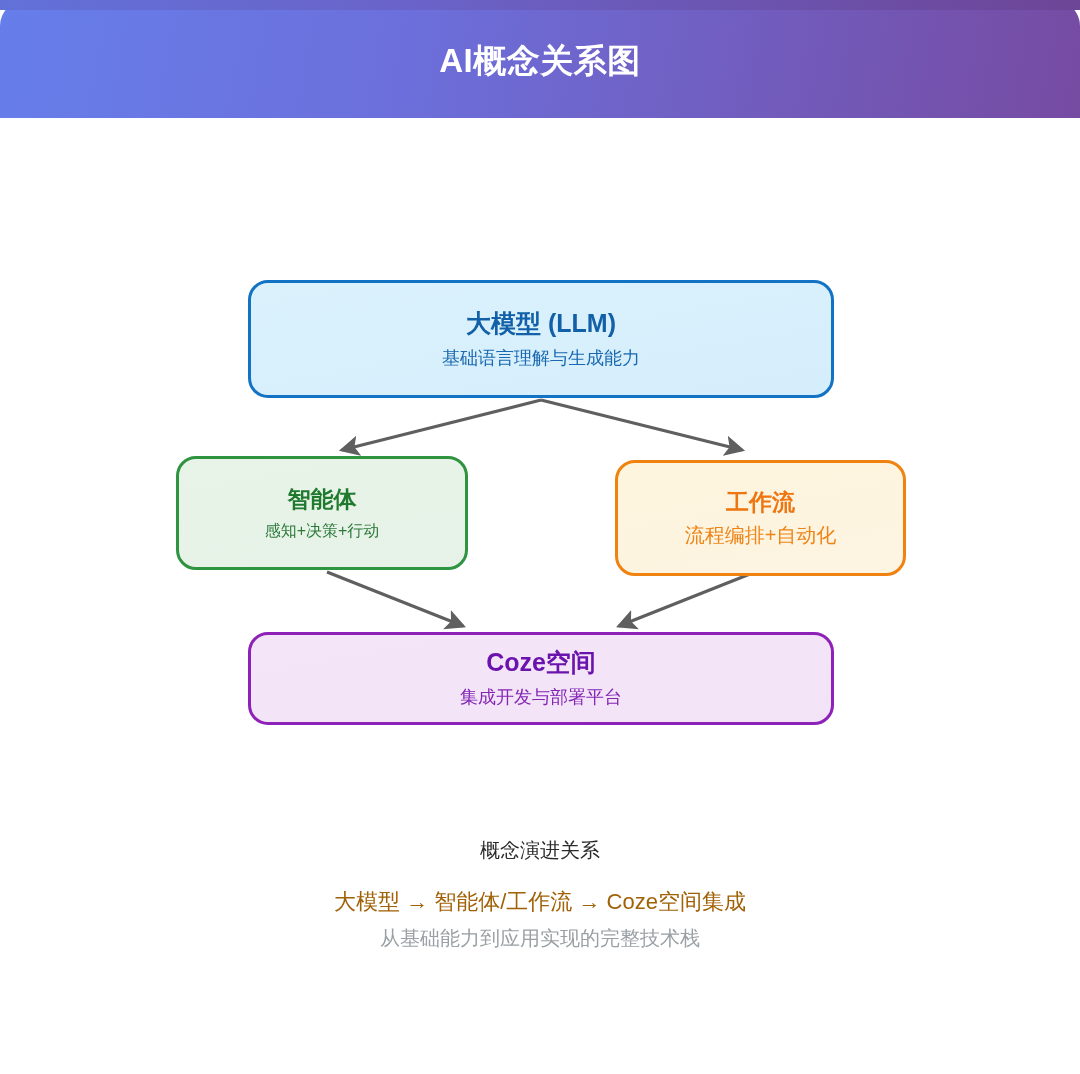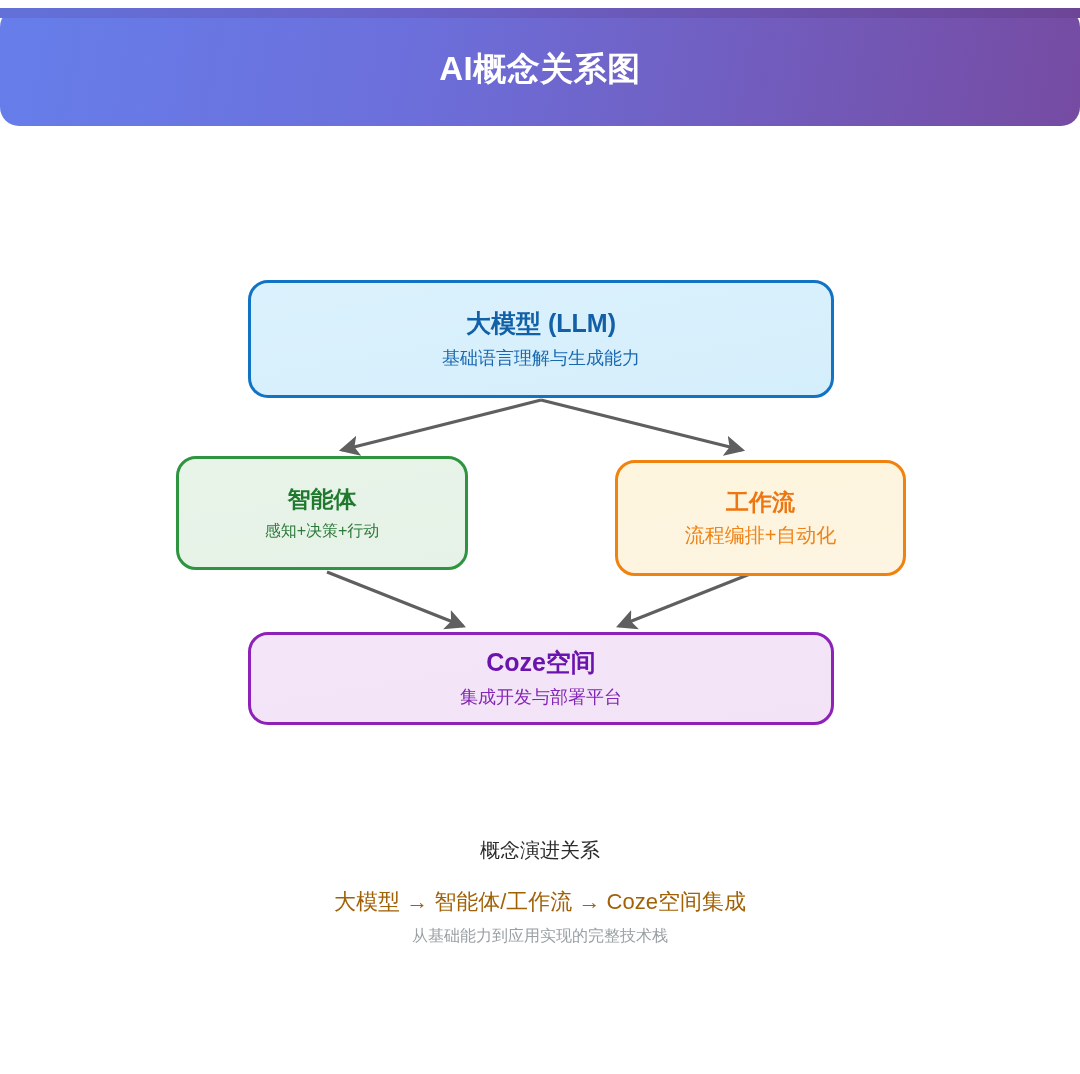--- a/index.html
+++ b/index.html
@@ -19,7 +19,7 @@
   .page-header {
     position: absolute;
     left: 0;
-    top: 8px;
+    top: 0;
     width: 1080px;
     height: 118px;
     background: linear-gradient(100deg, #667eea 0%, #6c6fdb 38%, #764ba2 100%);
@@ -29,7 +29,6 @@
     align-items: center;
     justify-content: center;
     box-sizing: border-box;
-    border-radius: 19px;
   }
   .header-strip {
     position: absolute;

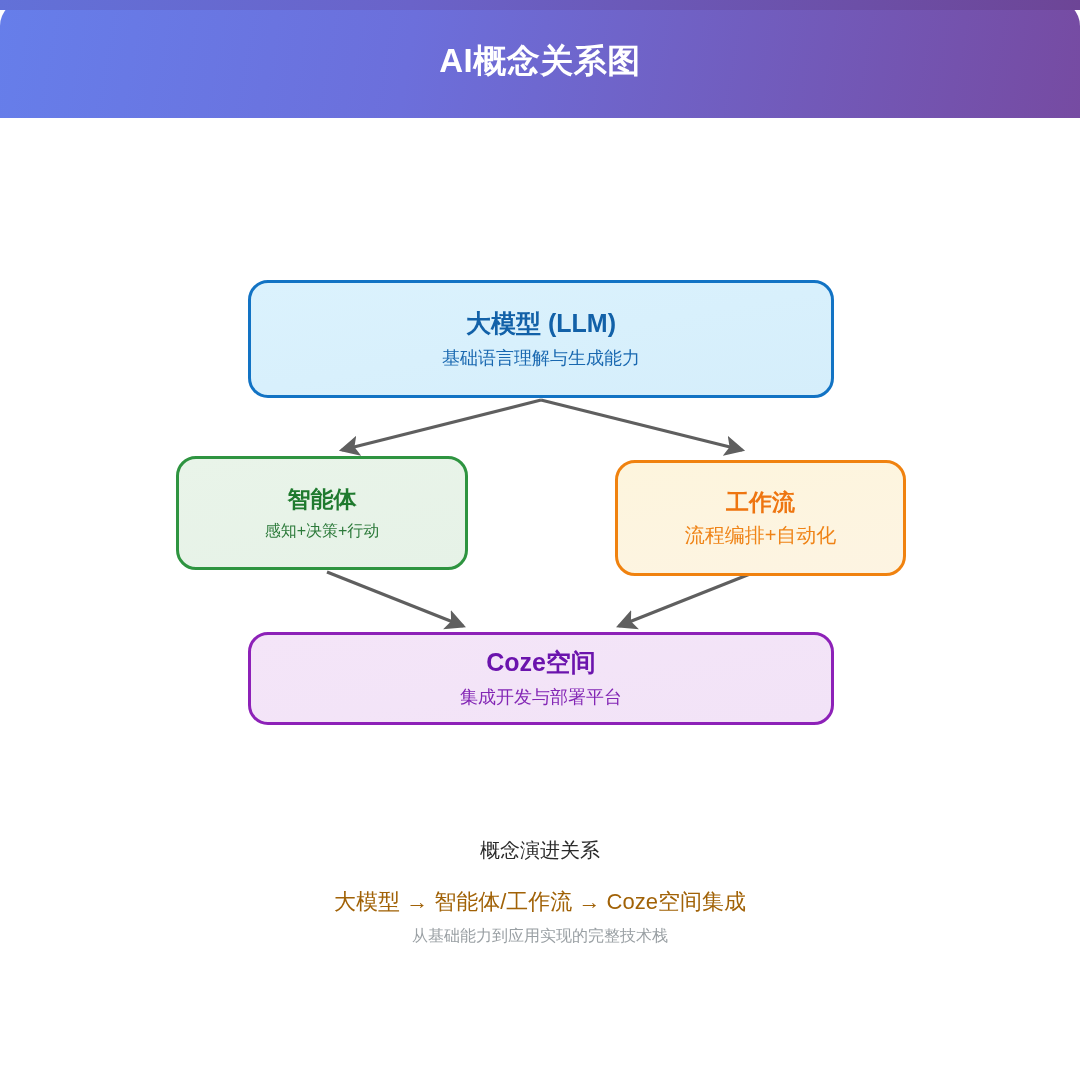--- a/index.html
+++ b/index.html
@@ -180,7 +180,7 @@
   }
   .summary-note {
     color: #9aa0a4;
-    font-size: 16px;
+    font-size: 20px;
     line-height: 1.25;
     margin: 0;
   }

